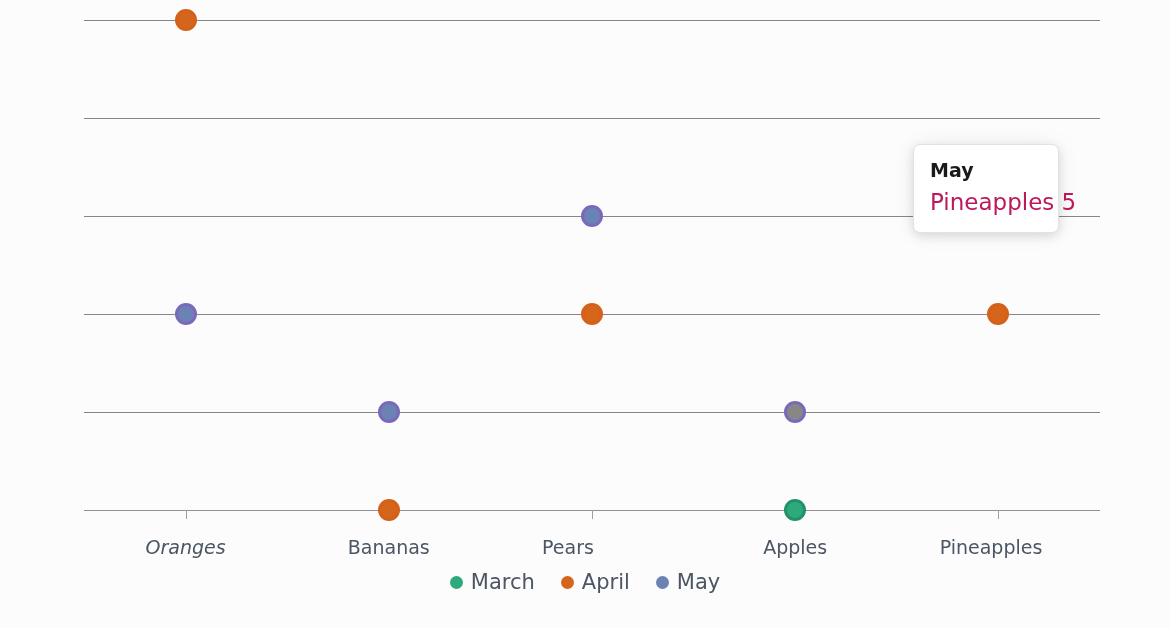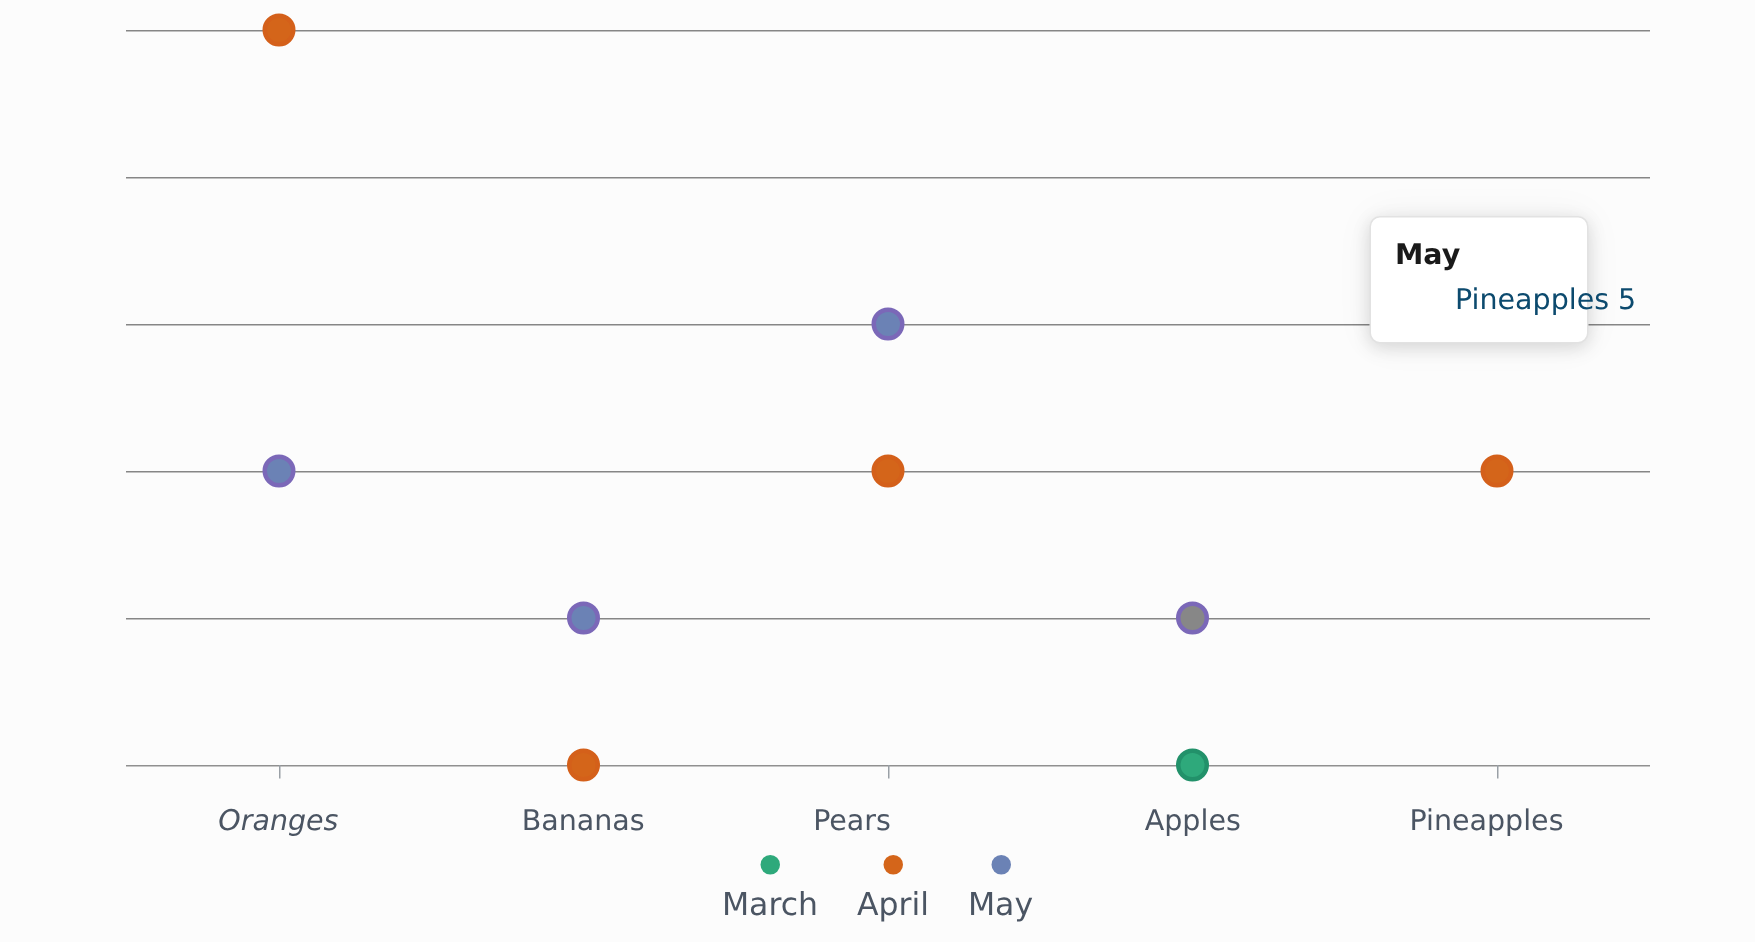--- a/index.html
+++ b/index.html
@@ -108,11 +108,10 @@
     margin-bottom: 6px;
   }
   #tooltip .tt-body {
-    font-size: 19px;
-    color: #0c4a6e;
+    font-size: 23px;
+    color: #be185d;
     line-height: 1.2;
     white-space: nowrap;
-    margin-left: 40px;
   }
 
   

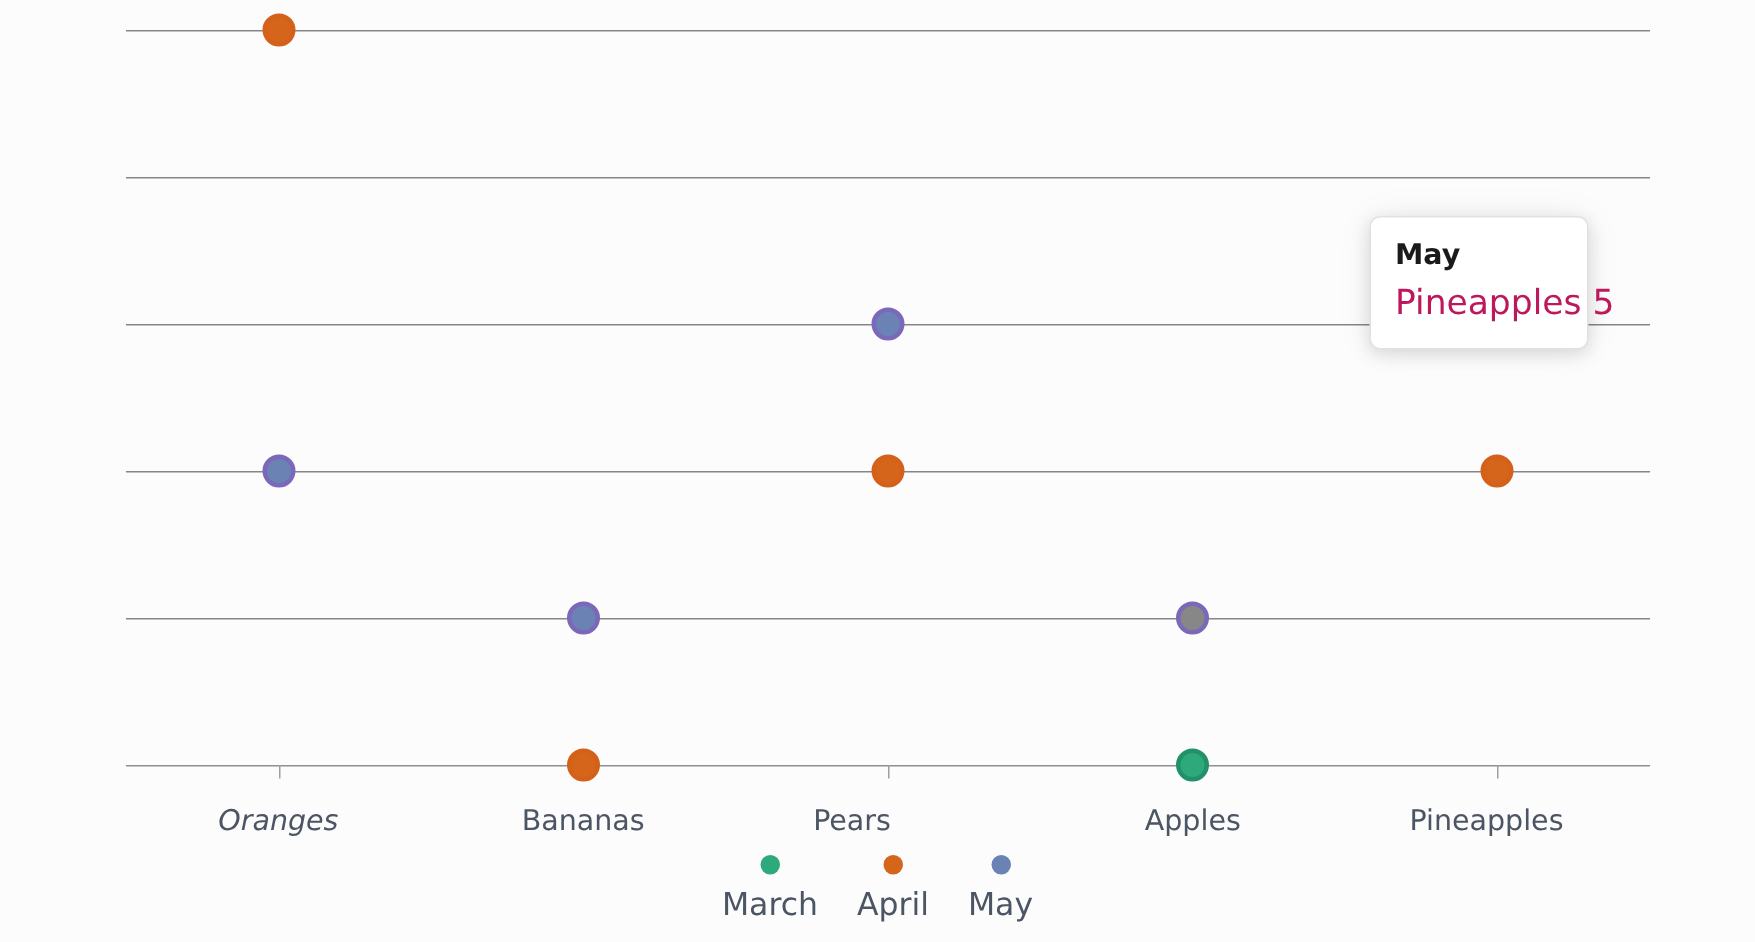--- a/index.html
+++ b/index.html
@@ -129,7 +129,6 @@
     display: flex;
     align-items: center;
     gap: 8px;
-    flex-direction: column;
   }
   .legend-swatch {
     width: 13px;

